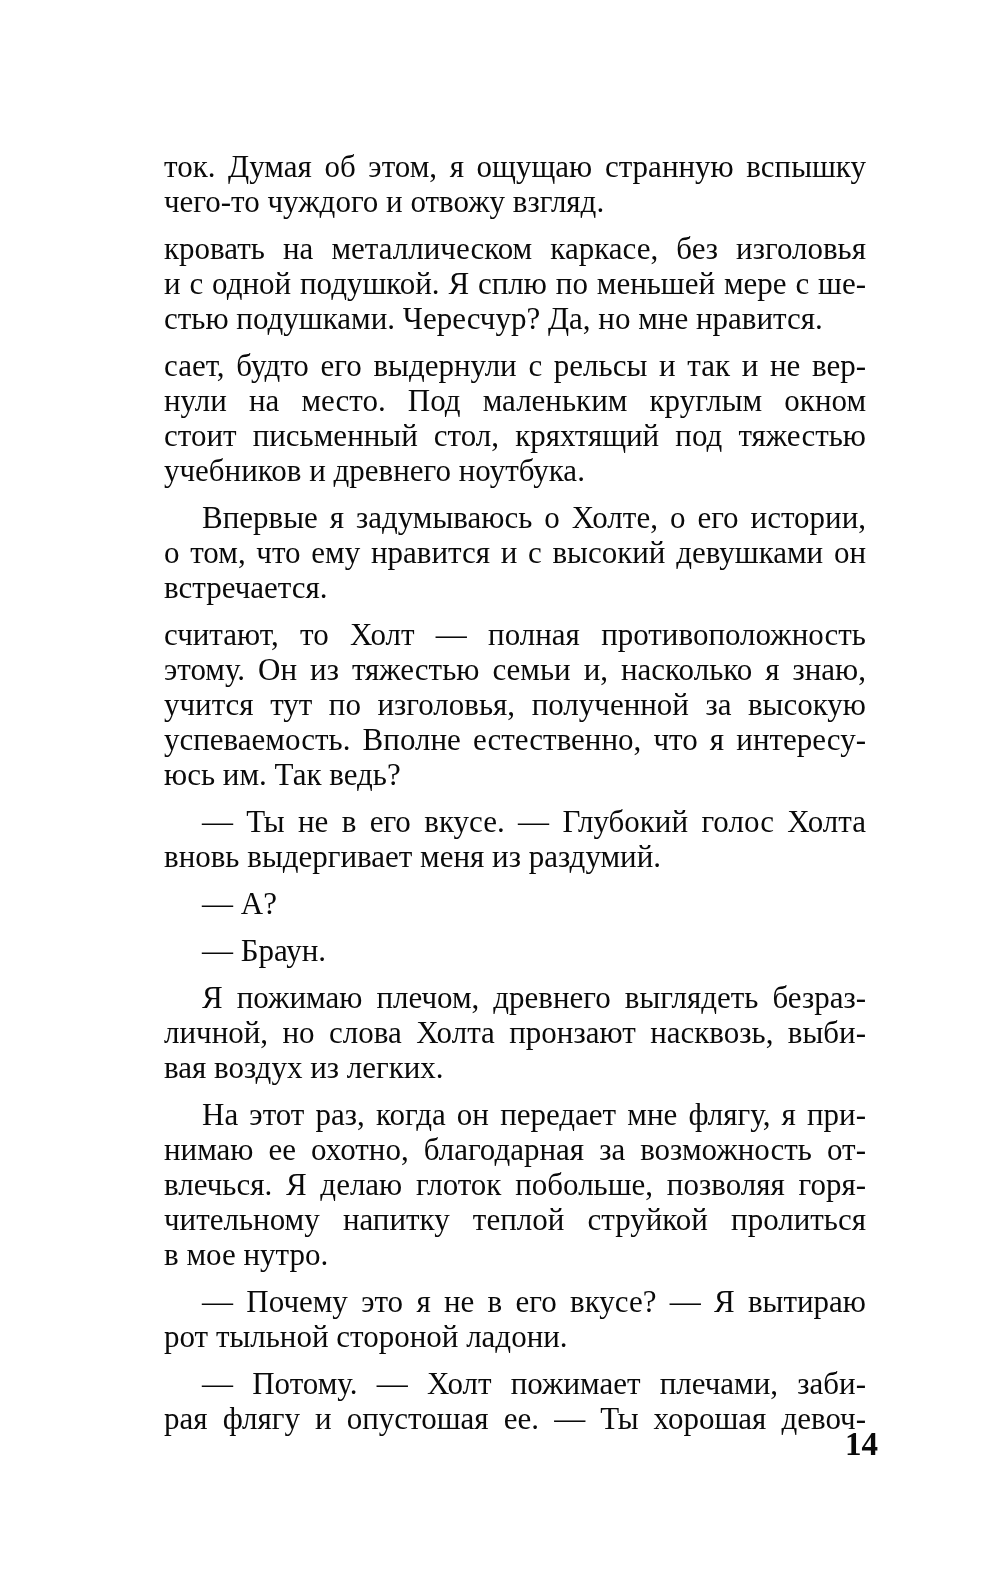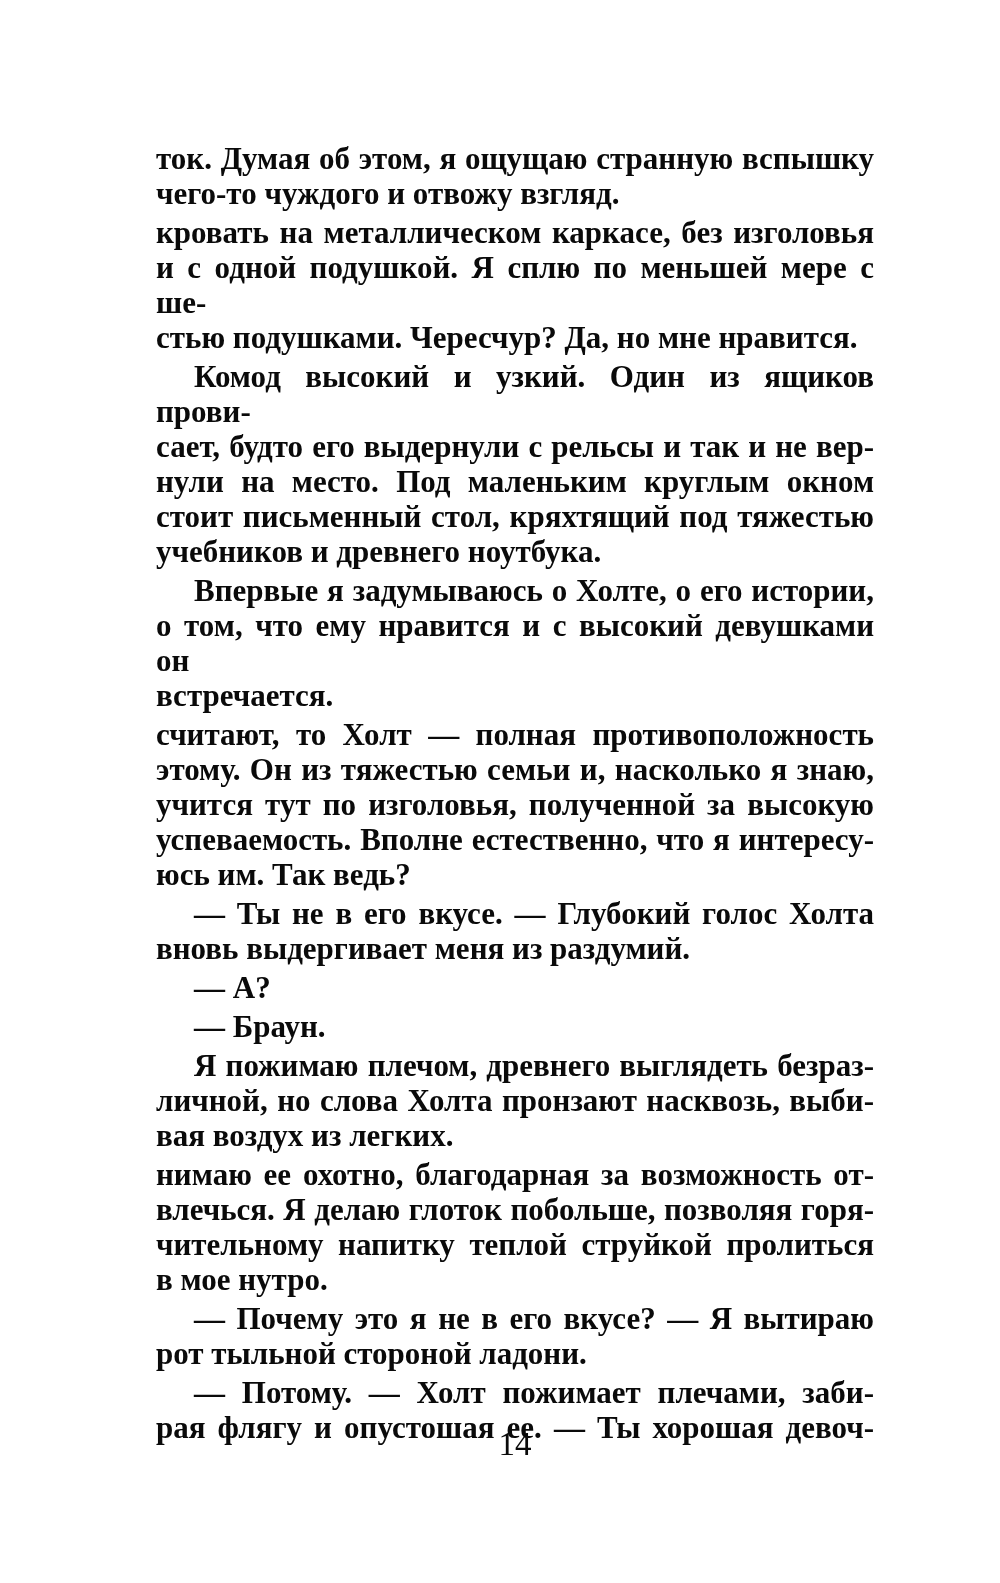--- a/index.html
+++ b/index.html
@@ -29,9 +29,8 @@
     line-height: 35px;
   }
   .paragraph {
-    margin: 4px;
+    margin: 12px;
     padding: 0;
-    font-weight: bold;
   }
   .line {
     text-align: justify;

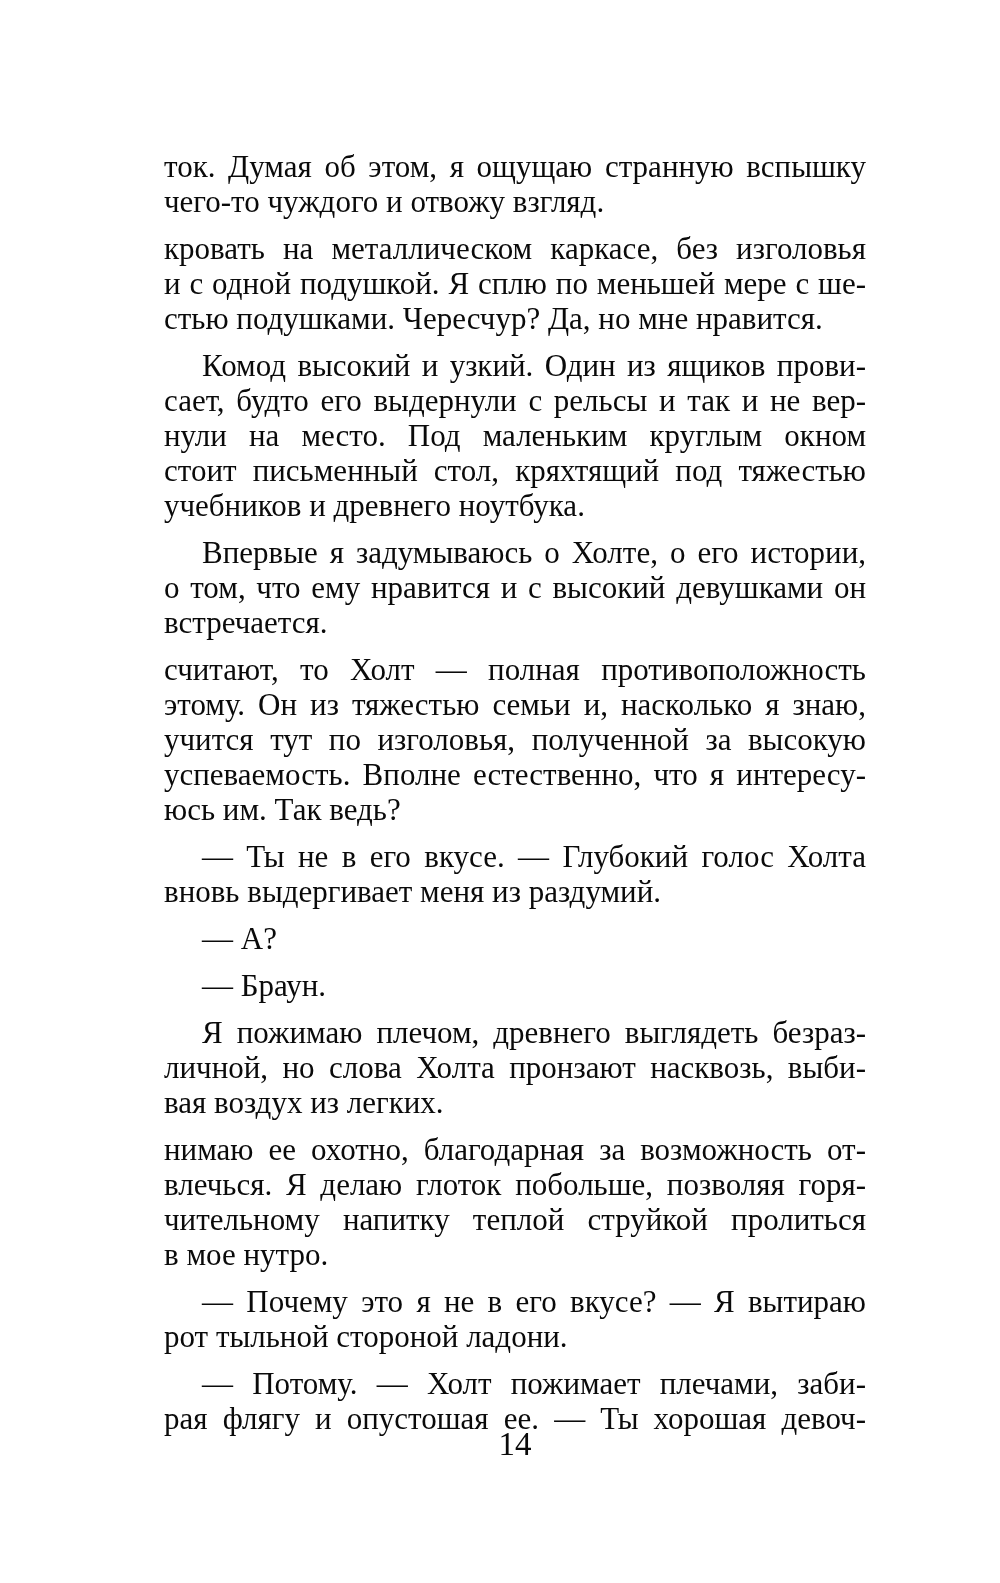--- a/index.html
+++ b/index.html
@@ -69,7 +69,6 @@
         <div class="line para-end">стью подушками. Чересчур? Да, но мне нравится.</div>
       </div>
       <div class="paragraph">
-        <div class="line indented">Комод высокий и узкий. Один из ящиков прови-</div>
         <div class="line">сает, будто его выдернули с рельсы и так и не вер-</div>
         <div class="line">нули на место. Под маленьким круглым окном</div>
         <div class="line">стоит письменный стол, кряхтящий под тяжестью</div>

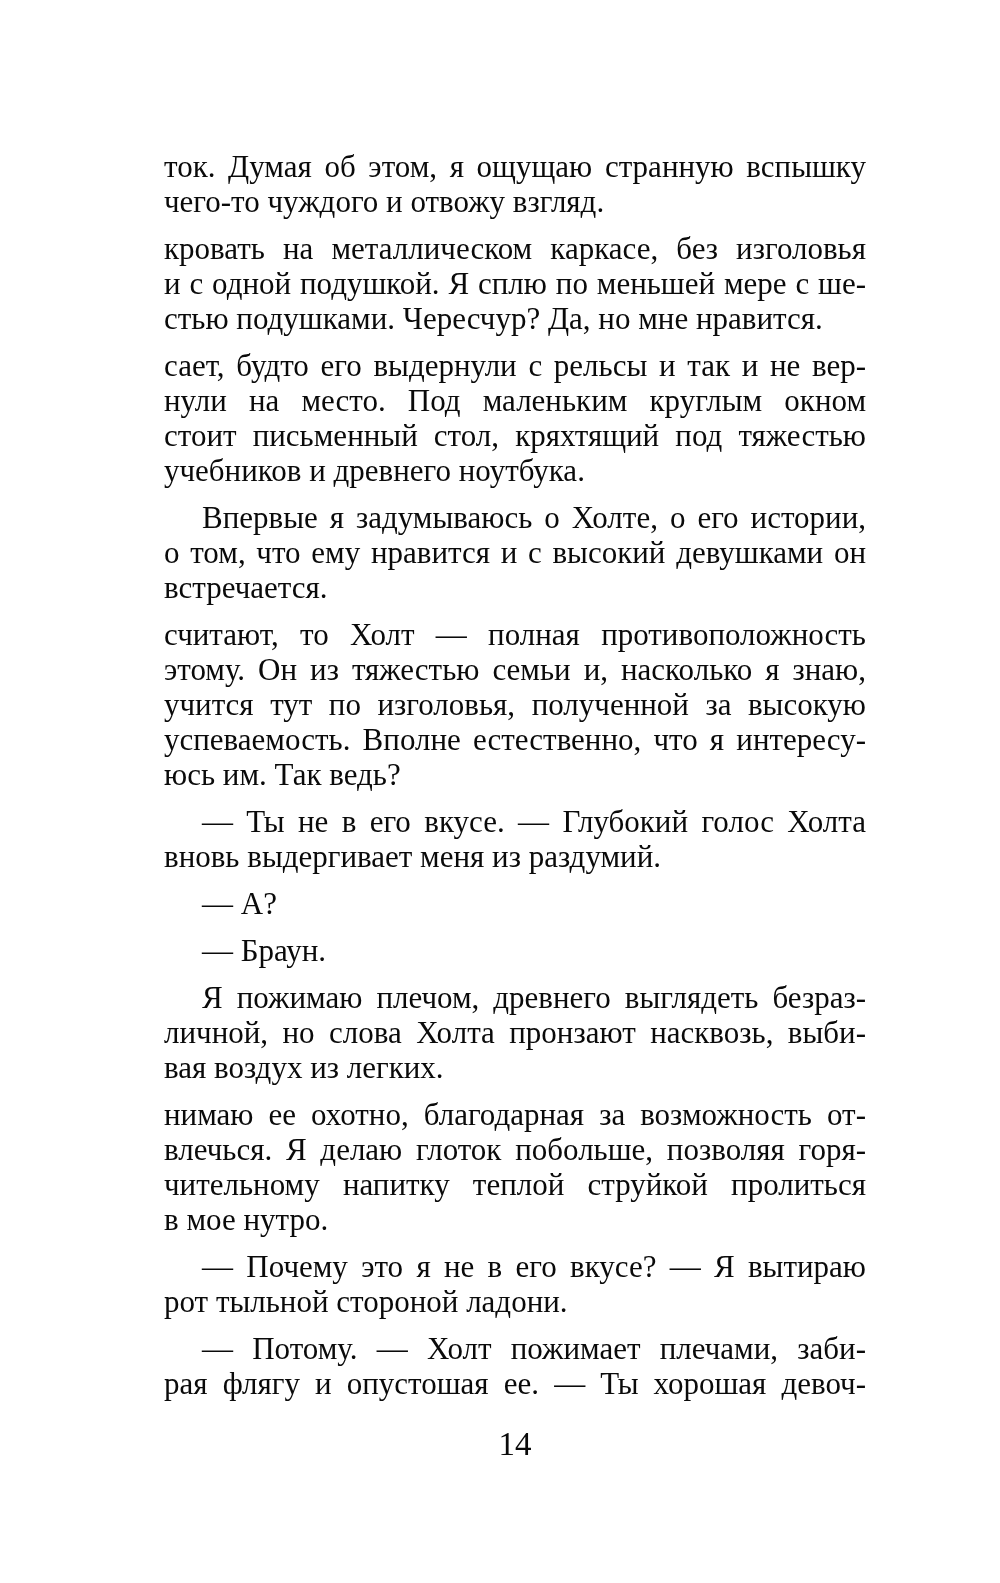--- a/index.html
+++ b/index.html
@@ -102,6 +102,7 @@
         <div class="line para-end">вая воздух из легких.</div>
       </div>
       <div class="paragraph">
+        <div class="line indented">На этот раз, когда он передает мне флягу, я при-</div>
         <div class="line">нимаю ее охотно, благодарная за возможность от-</div>
         <div class="line">влечься. Я делаю глоток побольше, позволяя горя-</div>
         <div class="line">чительному напитку теплой струйкой пролиться</div>

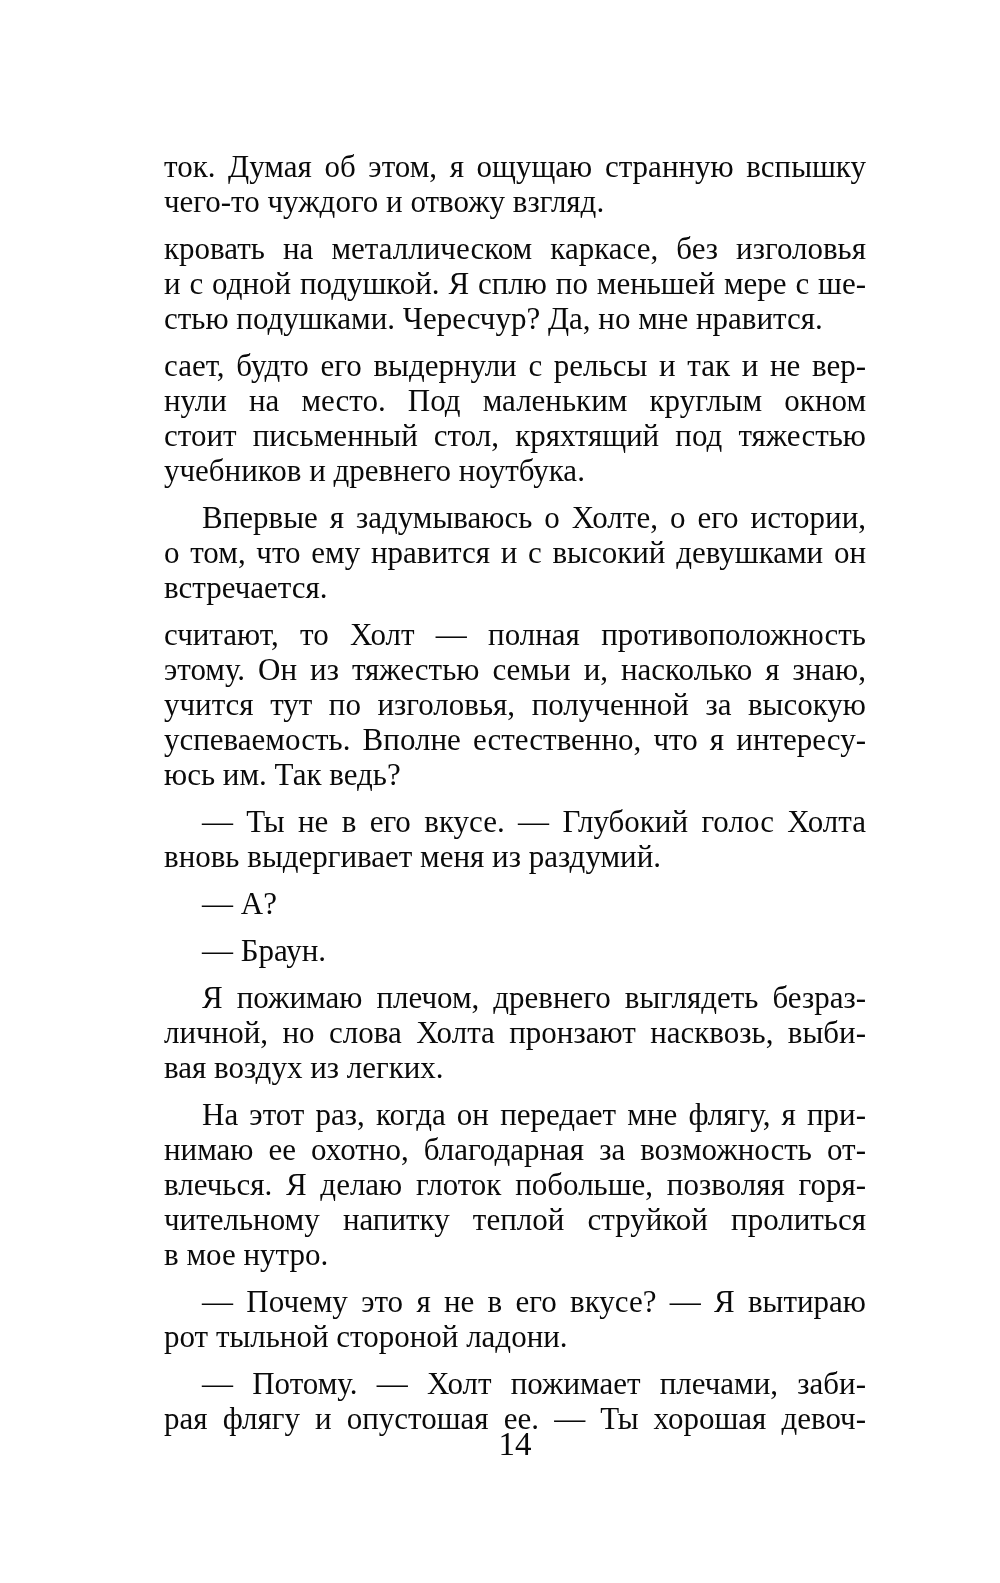--- a/index.html
+++ b/index.html
@@ -49,9 +49,10 @@
     top: 1426px;
     left: 152px;
     width: 726px;
-    text-align: center;
+    text-align: right;
     font-size: 33px;
     line-height: 36px;
+    font-weight: bold;
   }
 </style>
 </head>

